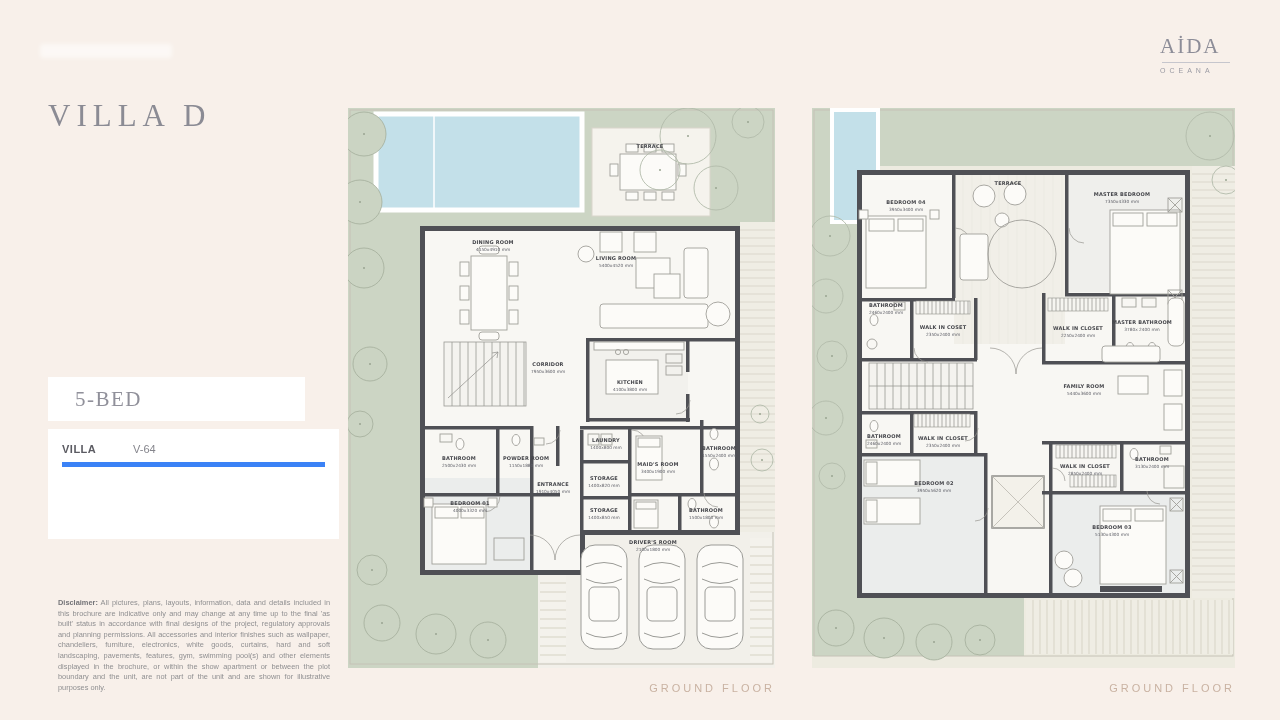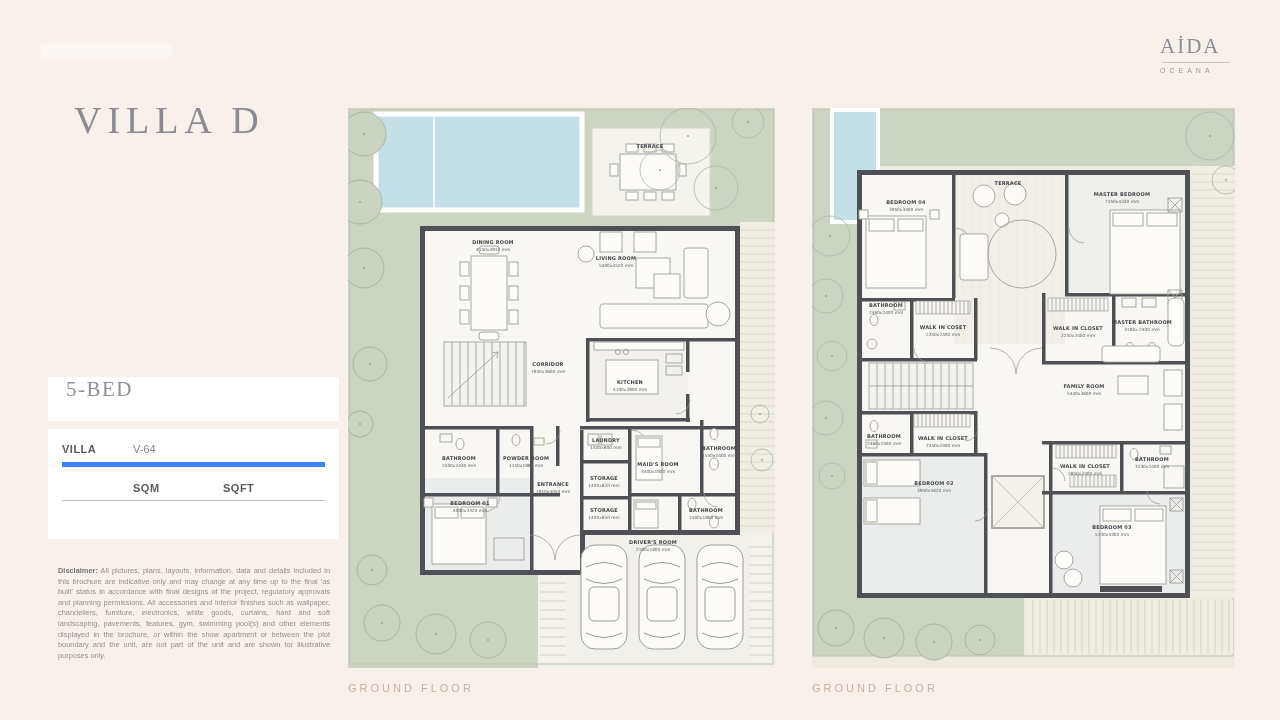--- a/index.html
+++ b/index.html
@@ -14,7 +14,7 @@
     background:rgba(255,255,255,.55);filter:blur(2px);border-radius:2px;}
 
   .villa-title{position:absolute;left:48px;top:98px;font-family:"Liberation Serif",serif;
-    font-size:38px;font-weight:400;letter-spacing:6px;color:var(--title);margin-left:26px;}
+    font-size:31px;font-weight:400;letter-spacing:6px;color:var(--title);}
 
   .logo{position:absolute;right:48px;top:34px;width:72px;text-align:left;}
   .logo-name{font-family:"Liberation Serif",serif;font-size:21px;letter-spacing:2px;color:#8d8d98;}

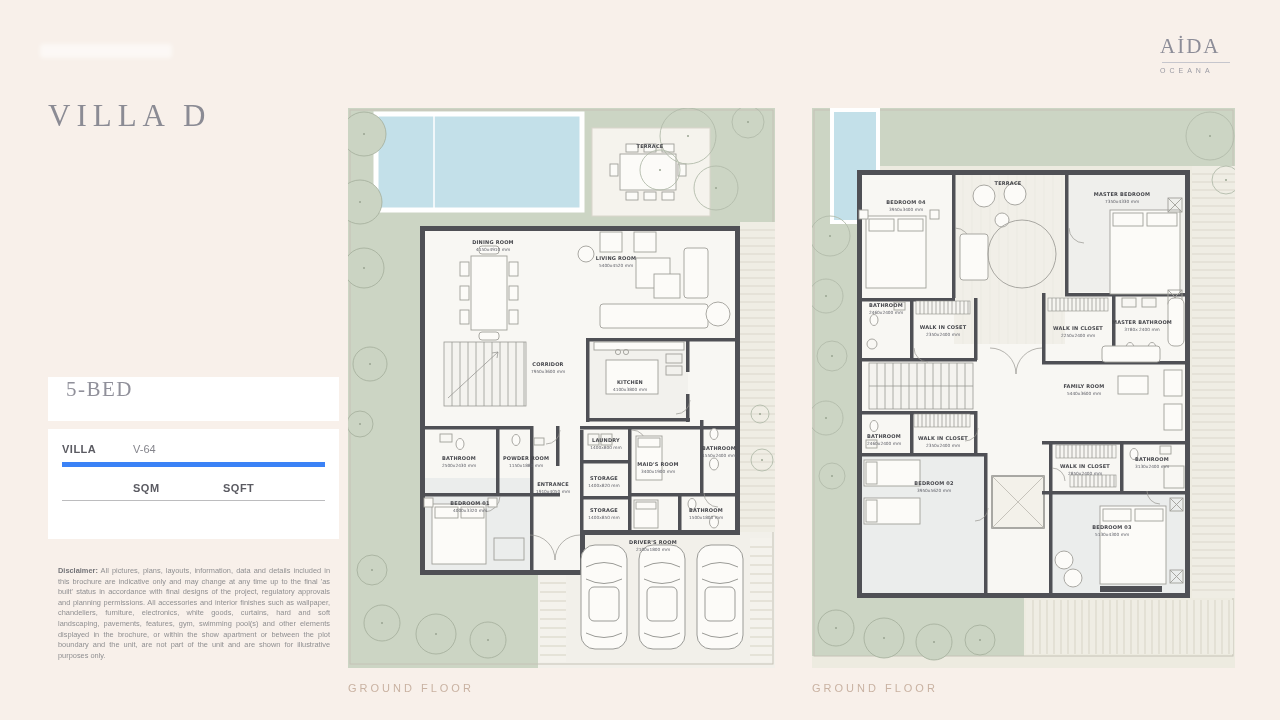--- a/index.html
+++ b/index.html
@@ -21,8 +21,8 @@
   .logo-rule{height:1px;background:#c6c6cd;margin:3px 2px 4px;}
   .logo-sub{font-size:7px;letter-spacing:4px;color:#9a9aa3;}
 
-  .bed-card{position:absolute;left:48px;top:377px;width:291px;height:44px;background:var(--card-bg);
-    display:flex;padding-left:18px;}
+  .bed-card{position:absolute;left:48px;top:377px;width:257px;height:44px;background:var(--card-bg);
+    display:flex;align-items:center;padding-left:27px;}
   .bed-card span{font-family:"Liberation Serif",serif;font-size:21px;letter-spacing:1.5px;color:#90909a;}
 
   .details-card{position:absolute;left:48px;top:429px;width:291px;height:110px;background:var(--card-bg);

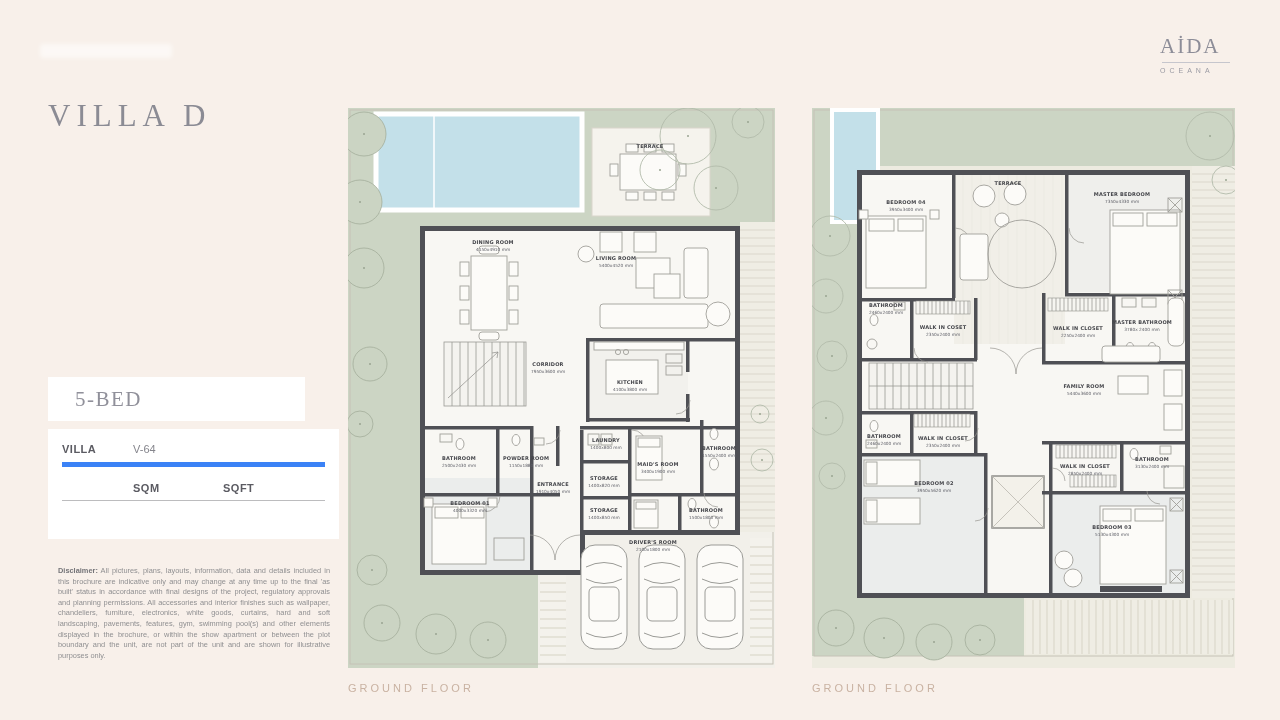--- a/index.html
+++ b/index.html
@@ -80,11 +80,6 @@
   <div class="d-row r1">
     <div class="c1 d-lbl">VILLA</div>
     <div class="c2">V-64</div>
-  </div>
-  <div class="d-row r2">
-    <div class="c1"></div>
-    <div class="c2 d-lbl">SQM</div>
-    <div class="c3 d-lbl">SQFT</div>
   </div>
 </div>
 

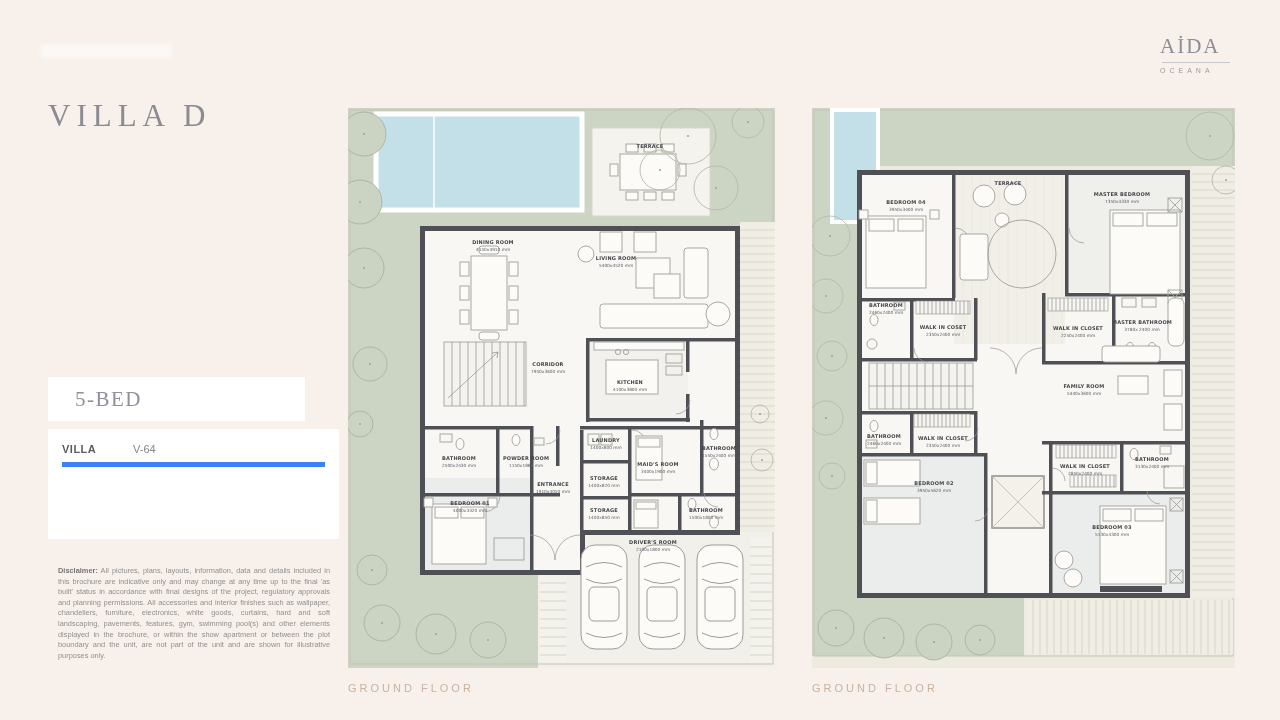--- a/index.html
+++ b/index.html
@@ -34,7 +34,7 @@
   .r2{padding:15px 0 6px;border-bottom:1px solid #bcbcbe}
   .r3{padding:8px 0 0}
 
-  .disclaimer{position:absolute;left:58px;top:566px;width:272px;font-size:7.4px;line-height:10.6px;
+  .disclaimer{position:absolute;left:58px;top:598px;width:272px;font-size:7.4px;line-height:10.6px;
     color:#8f8f91;text-align:justify;}
   .disclaimer b{color:#747478}
 

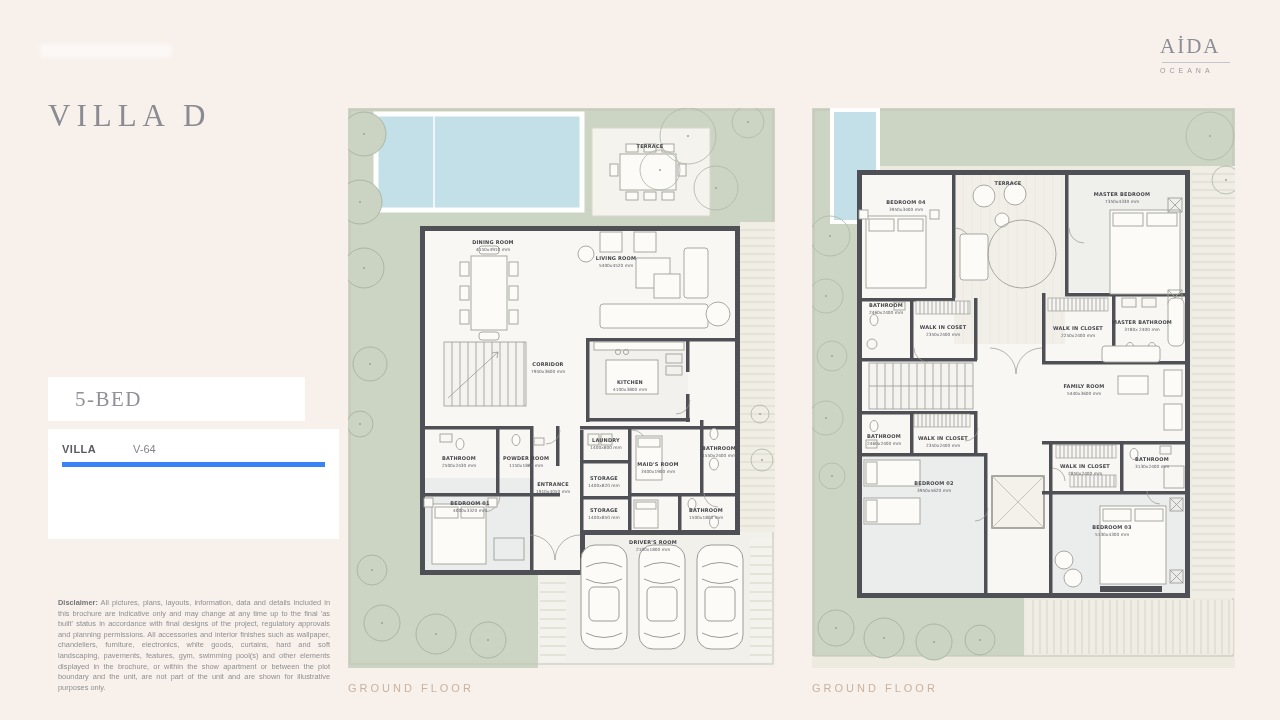--- a/index.html
+++ b/index.html
@@ -41,7 +41,7 @@
   .plan{position:absolute;top:108px;}
   .plan-ground{left:348px;width:427px;height:560px;}
   .plan-first{left:812px;width:423px;height:560px;}
-  .caption{position:absolute;top:682px;font-size:11px;letter-spacing:3px;color:var(--caption);text-align:left;}
+  .caption{position:absolute;top:682px;font-size:11px;letter-spacing:3px;color:var(--caption);text-align:right;}
   .cap-g{left:348px;width:427px}.cap-f{left:812px;width:423px}
 
   

